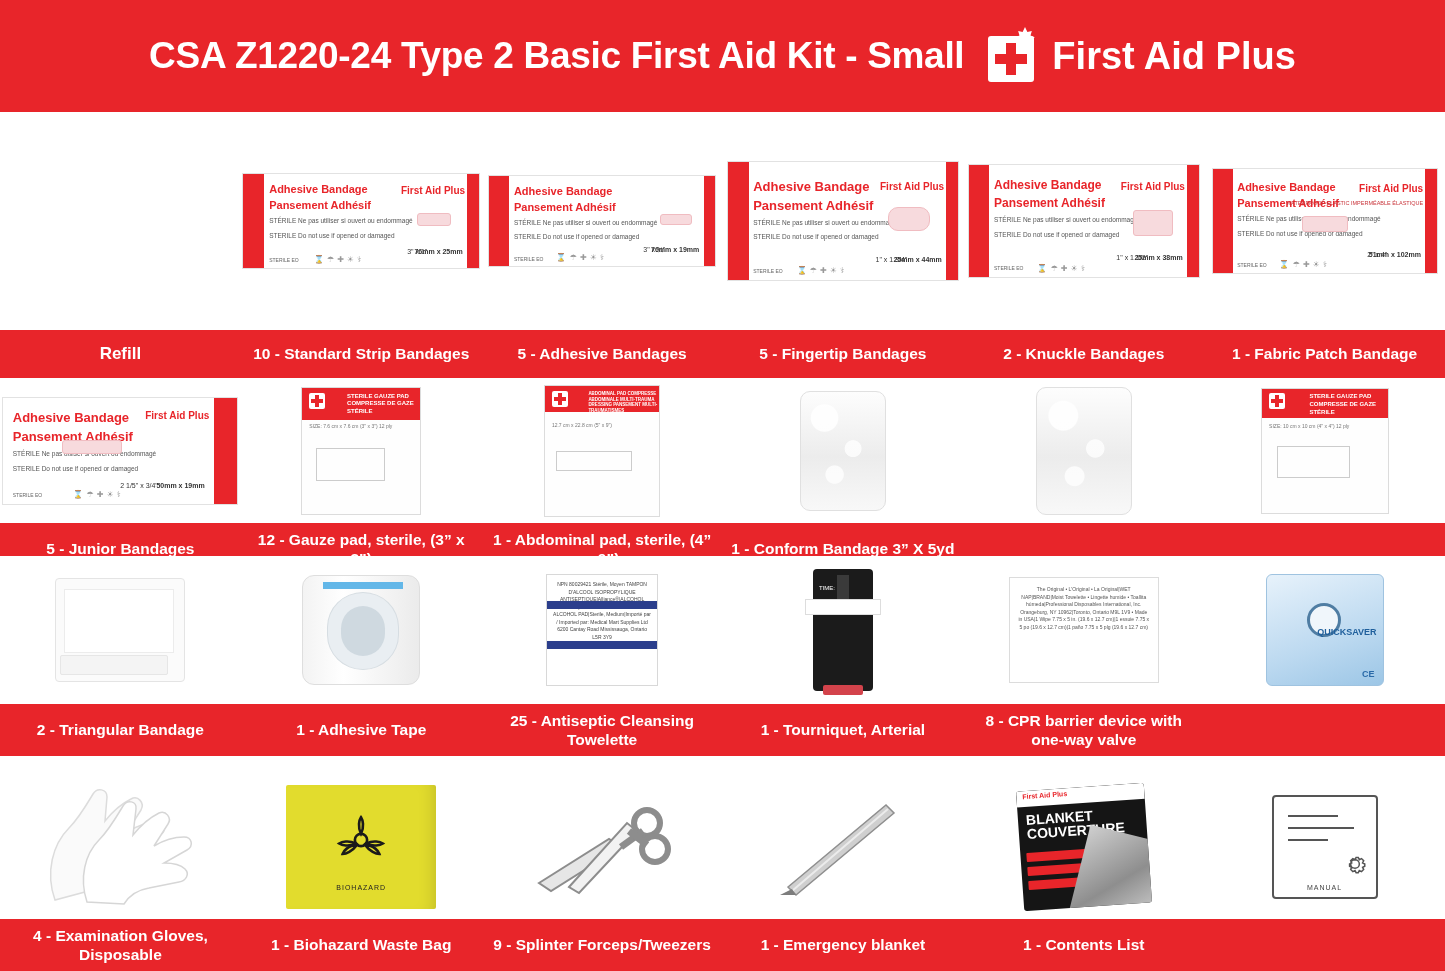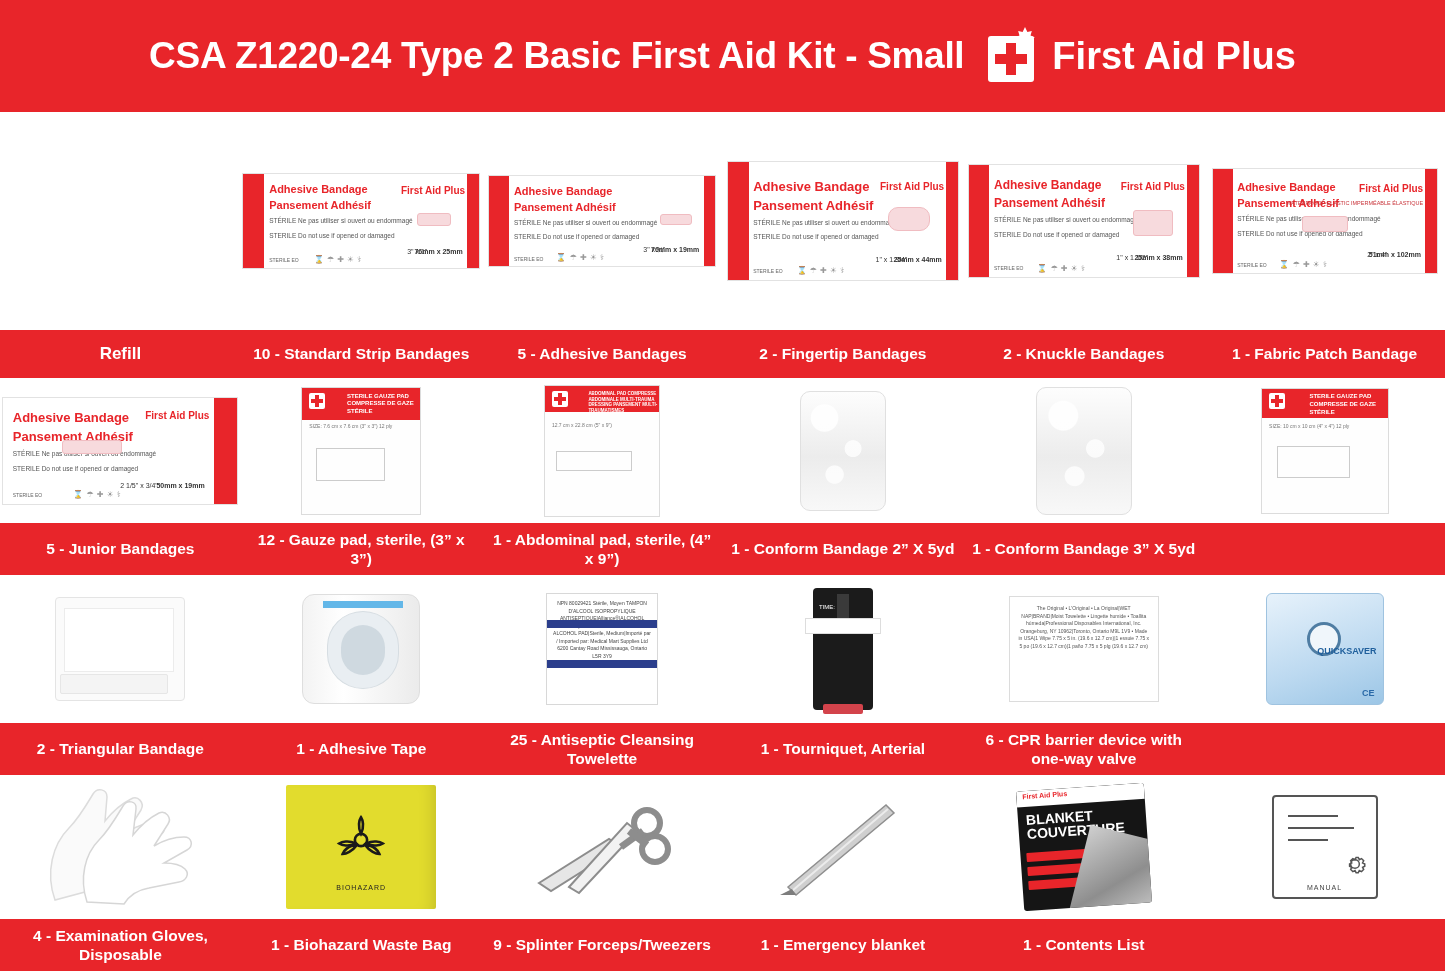--- a/index.html
+++ b/index.html
@@ -319,7 +319,7 @@
       <div class="label plain">Refill</div>
       <div class="label">10 - Standard Strip Bandages</div>
       <div class="label">5 -  Adhesive Bandages</div>
-      <div class="label">2 - Fingertip Bandages</div>
+      <div class="label">5 - Fingertip Bandages</div>
       <div class="label">2 - Knuckle Bandages</div>
       <div class="label">1 - Fabric Patch Bandage</div>
     </div>

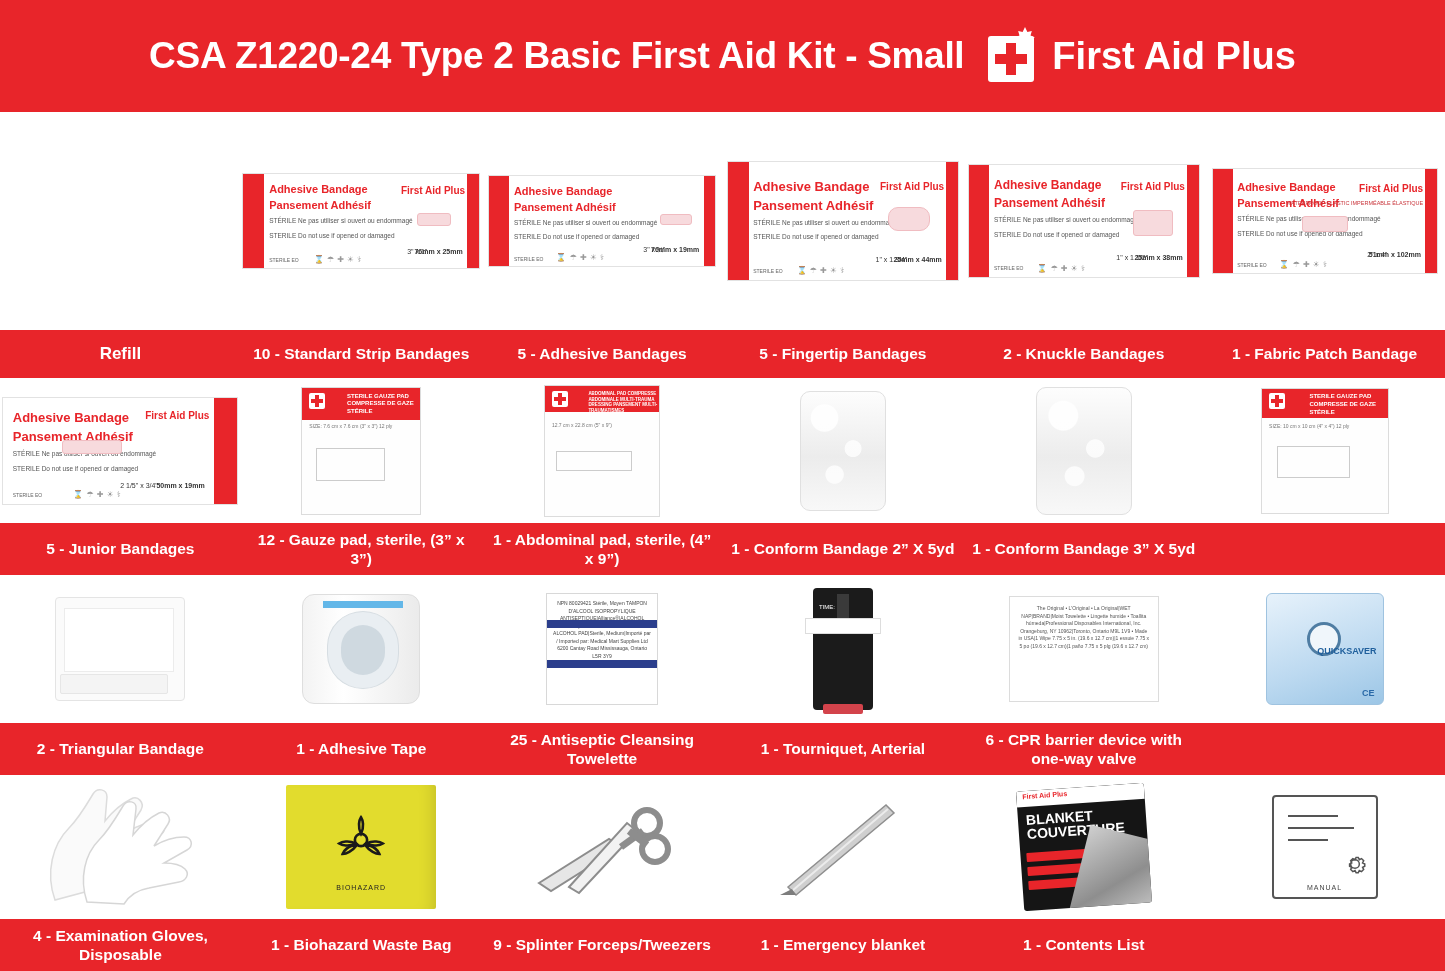--- a/index.html
+++ b/index.html
@@ -390,7 +390,6 @@
       <div class="label">5 - Junior Bandages</div>
       <div class="label">12 - Gauze pad, sterile, (3” x 3”)</div>
       <div class="label">1 - Abdominal pad, sterile,  (4” x 9”)</div>
-      <div class="label">1 - Conform Bandage 2” X 5yd</div>
       <div class="label">1 - Conform Bandage 3” X 5yd</div>
     </div>
   </div>

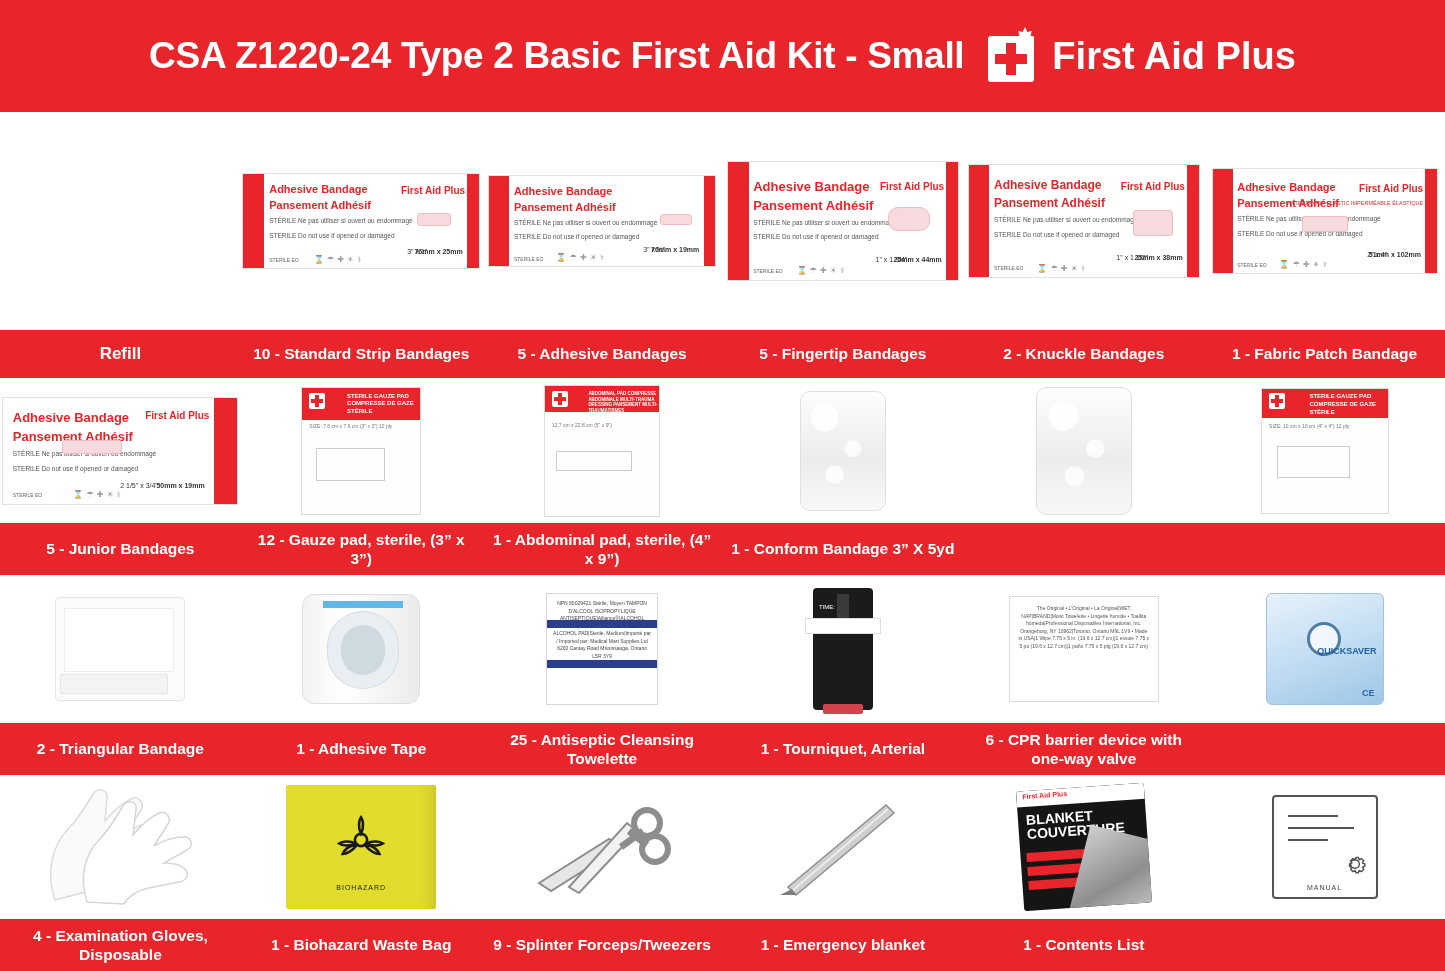--- a/index.html
+++ b/index.html
@@ -394,7 +394,7 @@
     </div>
   </div>
 
-  <div class="rowblock" style="top:575px;border-radius:30px;">
+  <div class="rowblock" style="top:556px;border-radius:30px;">
     <div class="imgrow six" style="height:148px;">
 
       <div class="cell">

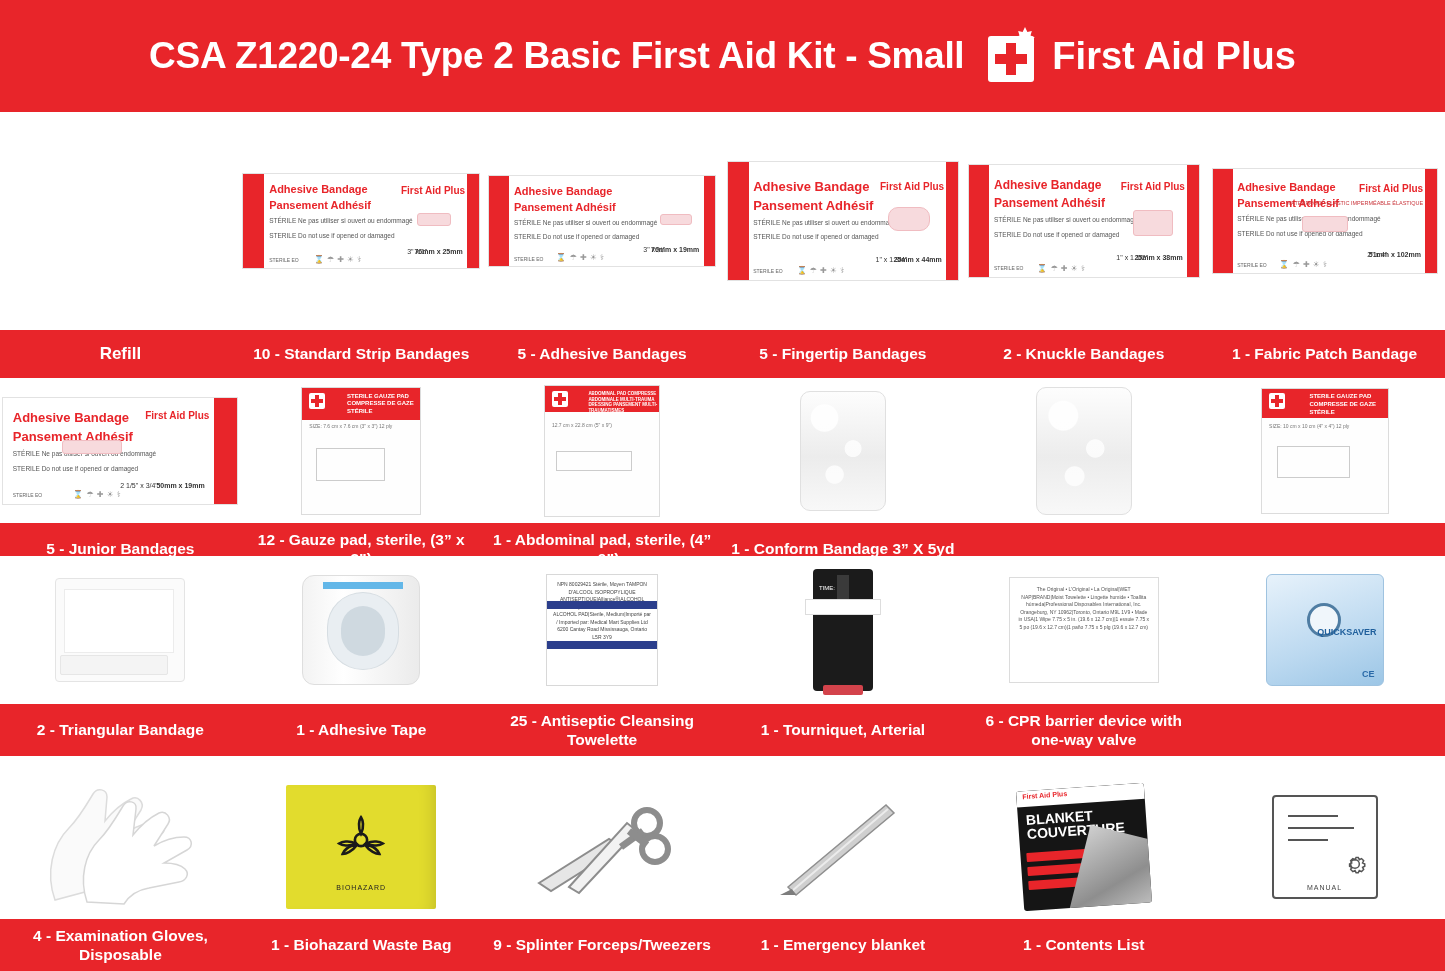--- a/index.html
+++ b/index.html
@@ -446,7 +446,7 @@
       <div class="label">1 - Adhesive Tape</div>
       <div class="label">25 - Antiseptic Cleansing Towelette</div>
       <div class="label">1 - Tourniquet, Arterial</div>
-      <div class="label">6 - CPR barrier device with one-way valve</div>
+      <div class="label">8 - CPR barrier device with one-way valve</div>
     </div>
   </div>
 

